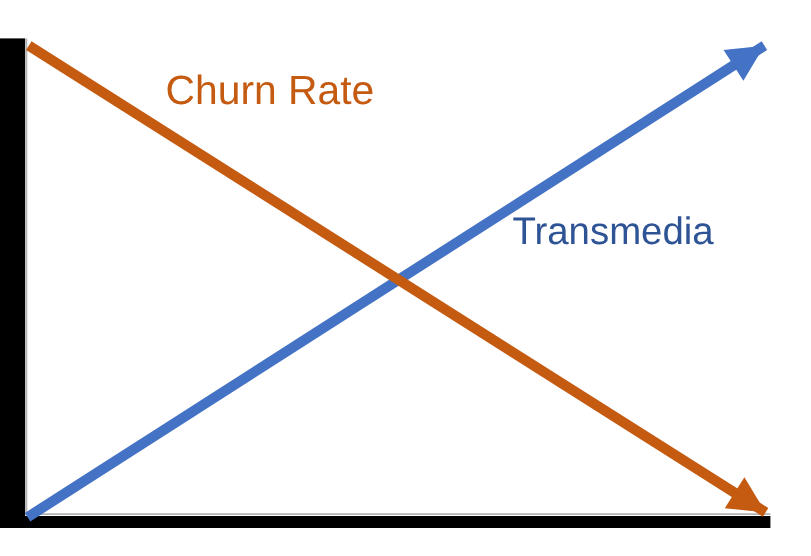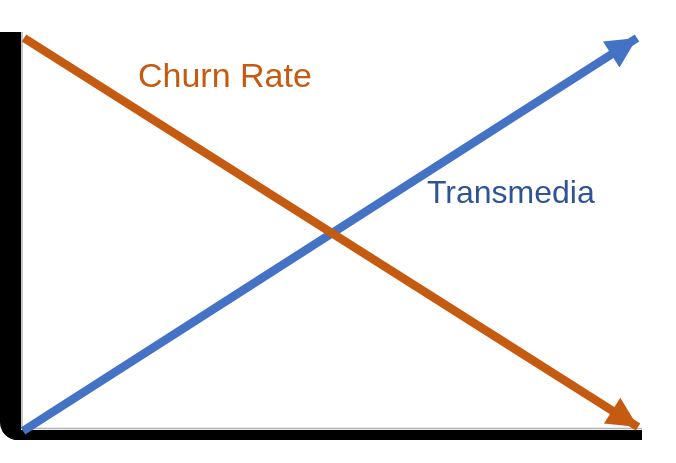--- a/index.html
+++ b/index.html
@@ -14,7 +14,6 @@
     height: 440px;
     overflow: hidden;
     background: #ffffff;
-    border-radius: 18px;
   }
   svg { display: block; }
   .chart-label {

